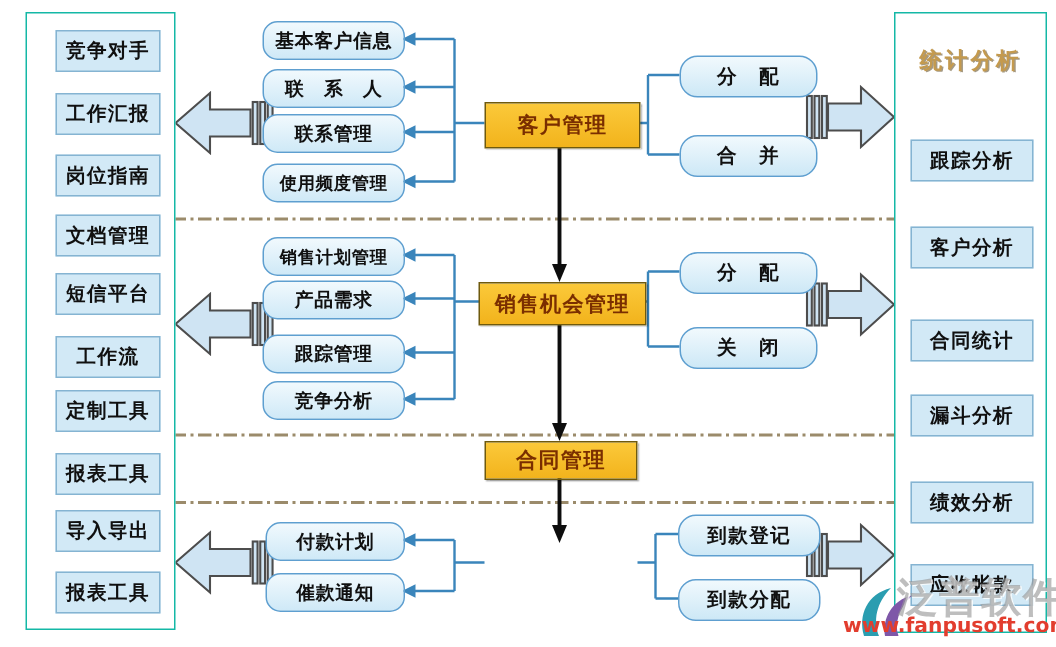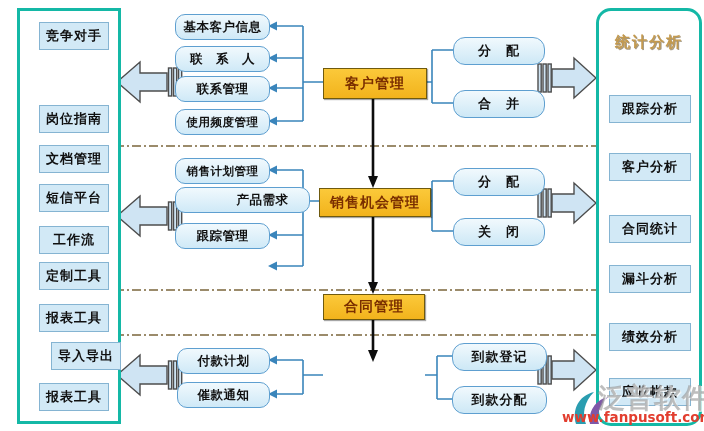--- a/index.html
+++ b/index.html
@@ -9,7 +9,7 @@
   }
   #wires{position:absolute;left:0;top:0;z-index:0;}
   .panel{
-    position:absolute;background:#fff;border:3px solid #14b8a6;z-index:1;
+    position:absolute;background:#fff;border:1px solid #14b8a6;z-index:1;
   }
   .lp-item,.rp-item{
     position:absolute;display:flex;align-items:center;justify-content:center;

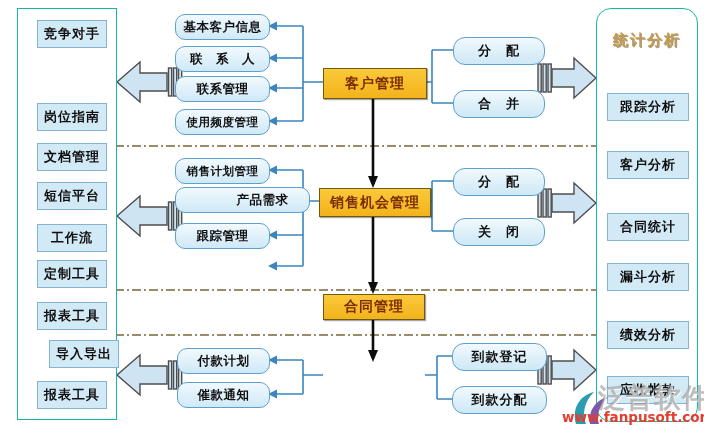--- a/index.html
+++ b/index.html
@@ -166,7 +166,7 @@
   <div class="action" style="left:452px;top:343px;width:93px;height:26px;">到款登记</div>
   <div class="action" style="left:452px;top:386px;width:93px;height:26px;">到款分配</div>
 
-  <div class="panel" style="left:596px;top:8px;width:100px;height:412px;border-radius:15px;">
+  <div class="panel" style="left:596px;top:8px;width:100px;height:412px;">
     <div class="rp-title">统计分析</div>
     <div class="rp-item" style="left:10px;top:84px;width:80px;height:26px;">跟踪分析</div>
     <div class="rp-item" style="left:10px;top:142px;width:80px;height:26px;">客户分析</div>

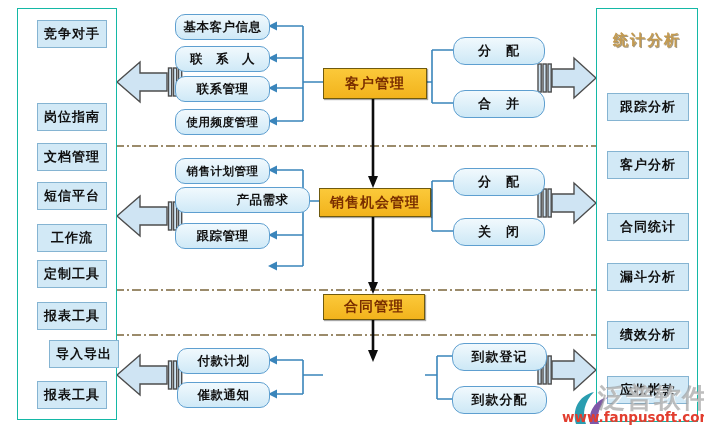--- a/index.html
+++ b/index.html
@@ -133,6 +133,7 @@
 
   <div class="panel" style="left:17px;top:8px;width:98px;height:410px;">
     <div class="lp-item" style="left:19px;top:11px;width:68px;height:26px;">竞争对手</div>
+    <div class="lp-item" style="left:19px;top:53px;width:68px;height:26px;">工作汇报</div>
     <div class="lp-item" style="left:19px;top:94px;width:68px;height:26px;">岗位指南</div>
     <div class="lp-item" style="left:19px;top:134px;width:68px;height:26px;">文档管理</div>
     <div class="lp-item" style="left:19px;top:173px;width:68px;height:26px;">短信平台</div>

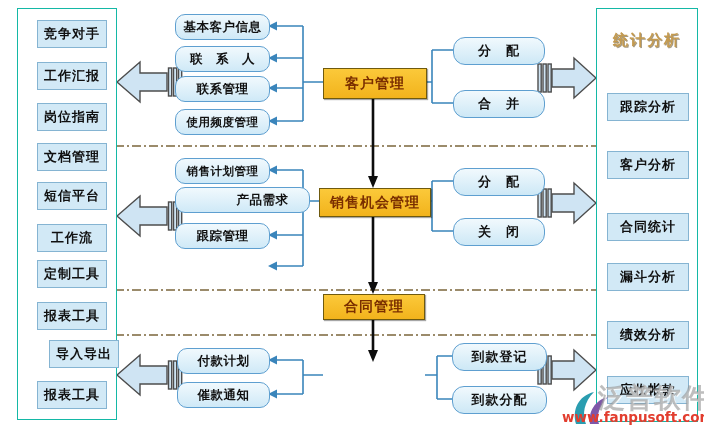--- a/index.html
+++ b/index.html
@@ -150,7 +150,7 @@
   <div class="node" style="left:175px;top:109px;width:93px;height:24px;font-size:11.5px;">使用频度管理</div>
 
   <div class="node" style="left:175px;top:158px;width:93px;height:24px;font-size:11.5px;">销售计划管理</div>
-  <div class="node" style="left:175px;top:187px;width:93px;height:24px;padding-left:40px;">产品需求</div>
+  <div class="node" style="left:175px;top:187px;width:93px;height:24px;">产品需求</div>
   <div class="node" style="left:175px;top:223px;width:93px;height:24px;">跟踪管理</div>
 
   <div class="node" style="left:177px;top:348px;width:91px;height:24px;">付款计划</div>

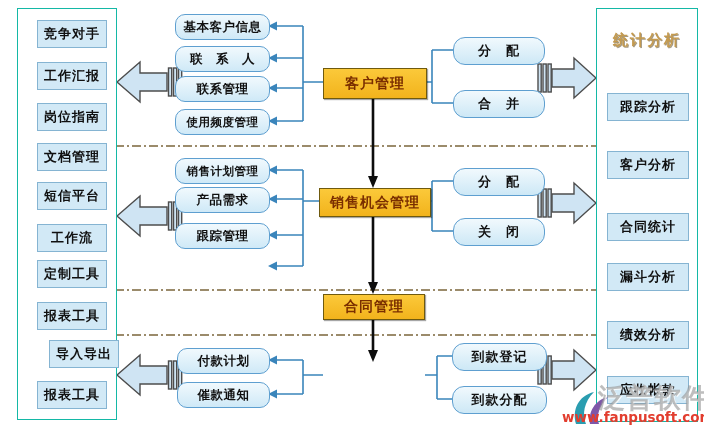--- a/index.html
+++ b/index.html
@@ -152,6 +152,7 @@
   <div class="node" style="left:175px;top:158px;width:93px;height:24px;font-size:11.5px;">销售计划管理</div>
   <div class="node" style="left:175px;top:187px;width:93px;height:24px;">产品需求</div>
   <div class="node" style="left:175px;top:223px;width:93px;height:24px;">跟踪管理</div>
+  <div class="node" style="left:175px;top:254px;width:93px;height:24px;">竞争分析</div>
 
   <div class="node" style="left:177px;top:348px;width:91px;height:24px;">付款计划</div>
   <div class="node" style="left:177px;top:382px;width:91px;height:24px;">催款通知</div>

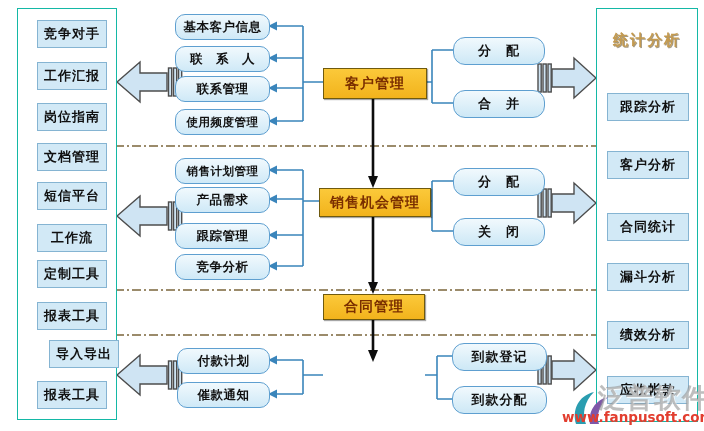--- a/index.html
+++ b/index.html
@@ -140,7 +140,7 @@
     <div class="lp-item" style="left:19px;top:251px;width:68px;height:26px;">定制工具</div>
     <div class="lp-item" style="left:19px;top:215px;width:68px;height:26px;">工作流</div>
     <div class="lp-item" style="left:19px;top:293px;width:68px;height:26px;">报表工具</div>
-    <div class="lp-item" style="left:19px;top:331px;width:68px;height:26px;margin-left:12px;">导入导出</div>
+    <div class="lp-item" style="left:19px;top:331px;width:68px;height:26px;">导入导出</div>
     <div class="lp-item" style="left:19px;top:372px;width:68px;height:26px;">报表工具</div>
   </div>
 

